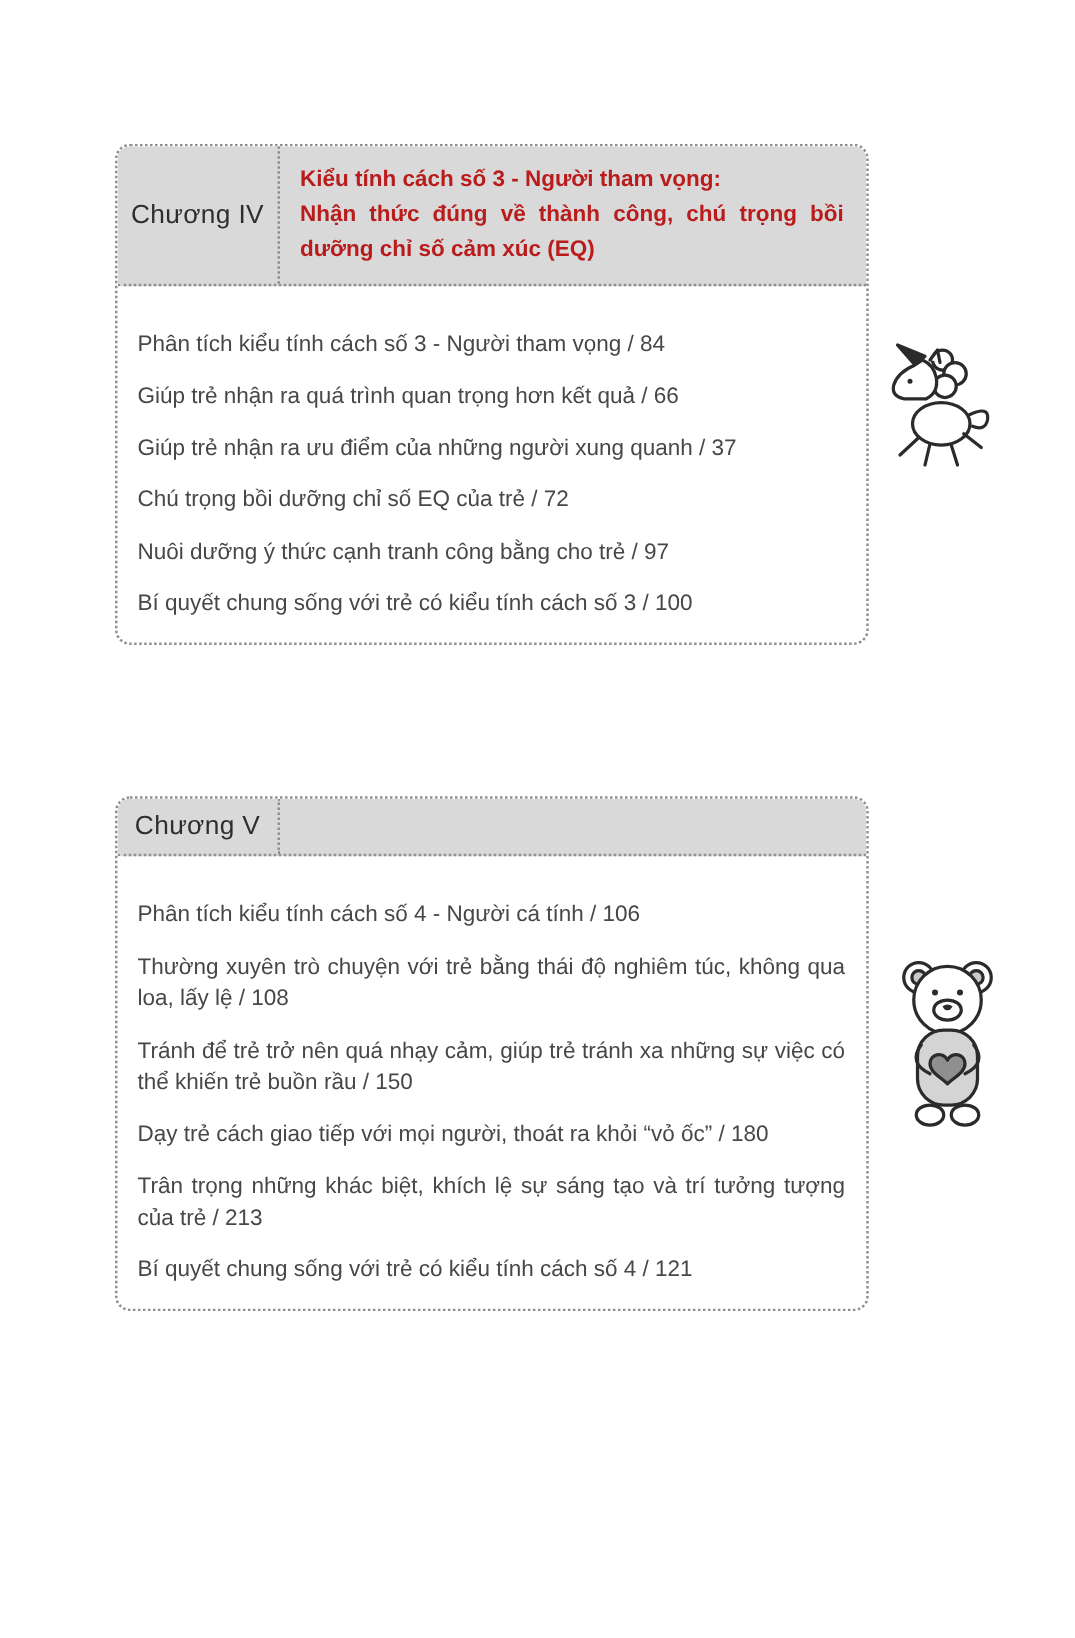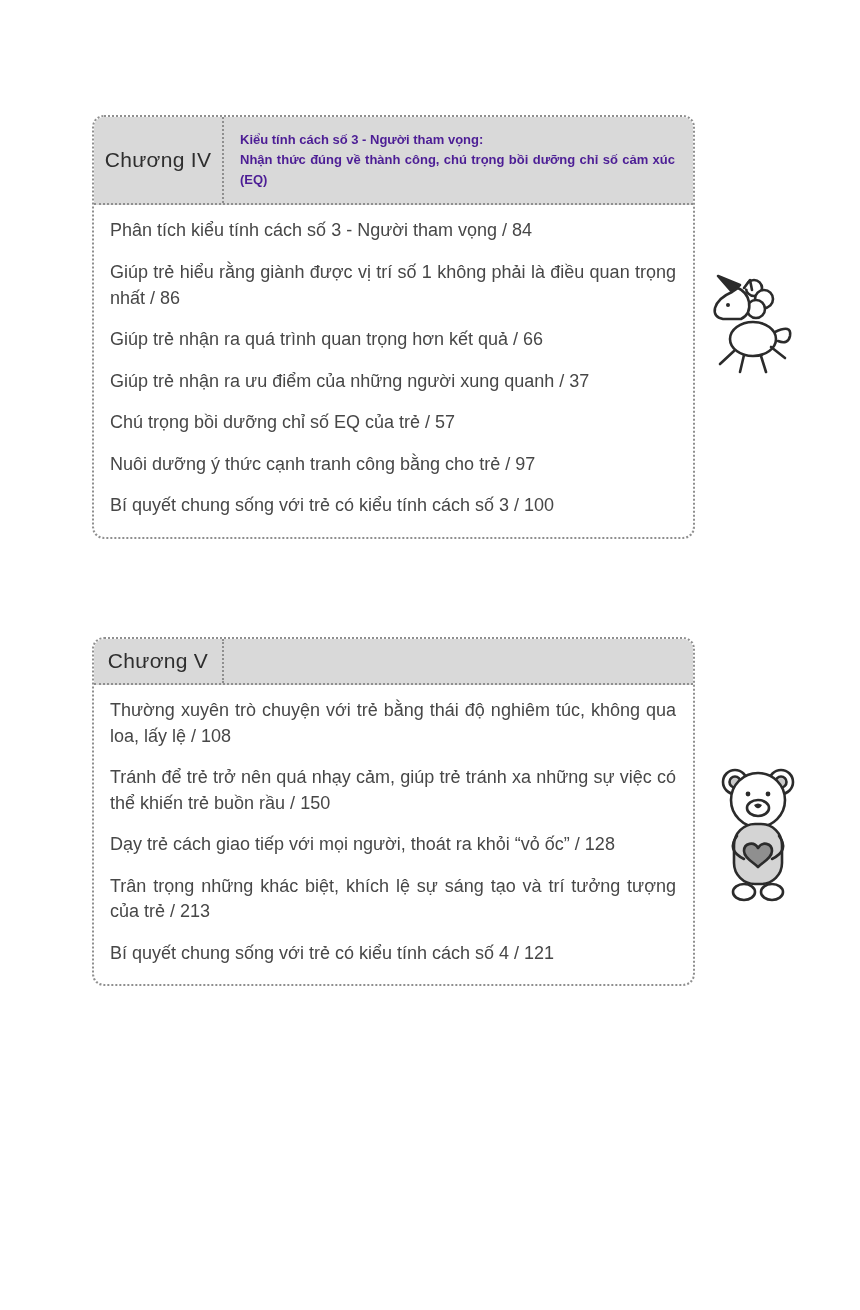--- a/index.html
+++ b/index.html
@@ -46,9 +46,9 @@
   .chapter-title-cell {
     flex: 1;
     padding: 13px 18px 13px 16px;
-    font-size: 13px;
+    font-size: 18px;
     font-weight: bold;
-    color: #4c1d95;
+    color: #b91c1c;
     line-height: 1.55;
   }
   .title-rest { text-align: justify; }

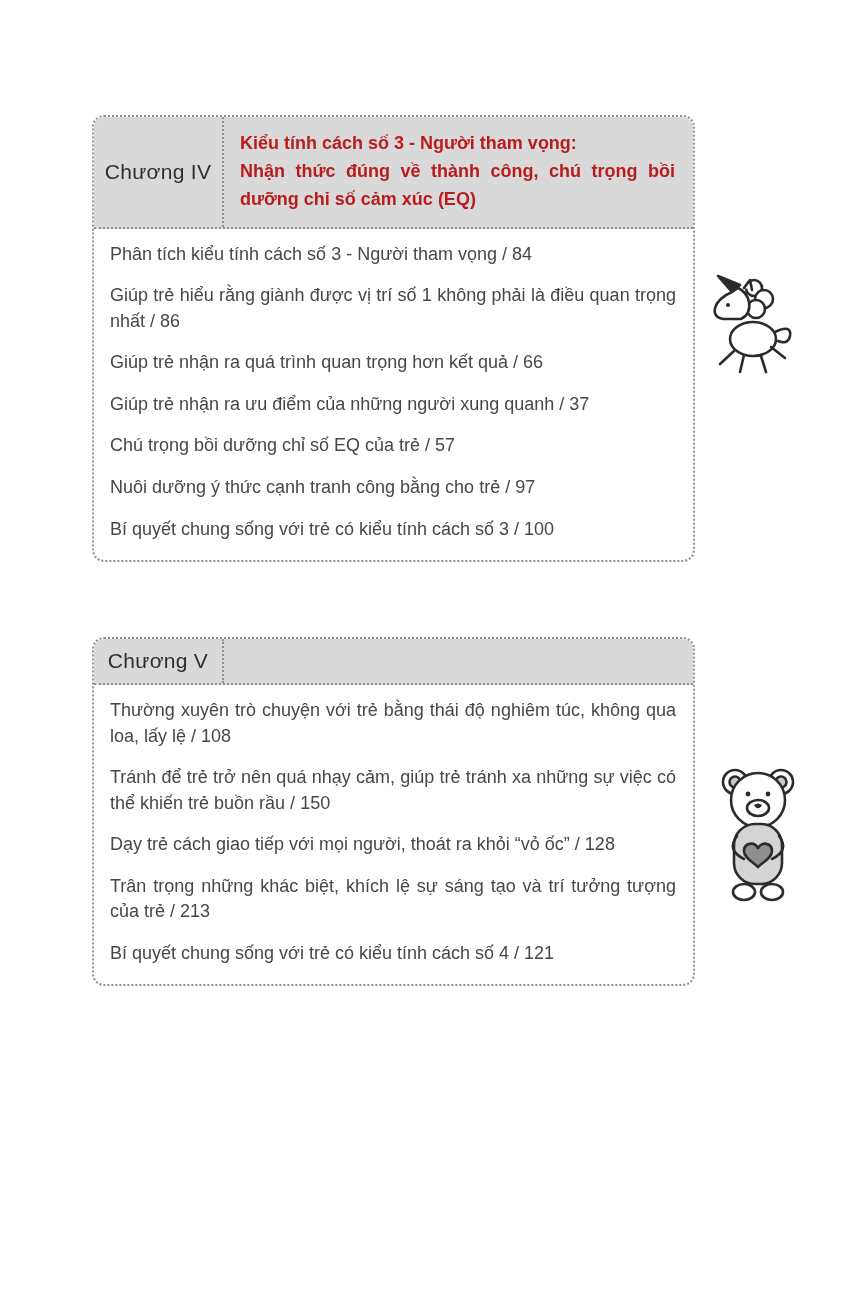--- a/index.html
+++ b/index.html
@@ -61,7 +61,7 @@
     text-align: justify;
     margin-top: 16px;
   }
-  .toc-entry:first-child { margin-top: 1px; }
+  .toc-entry:first-child { margin-top: 22px; }
 
   .illustration { position: absolute; }
   .unicorn-pos { left: 698px; top: 272px; }

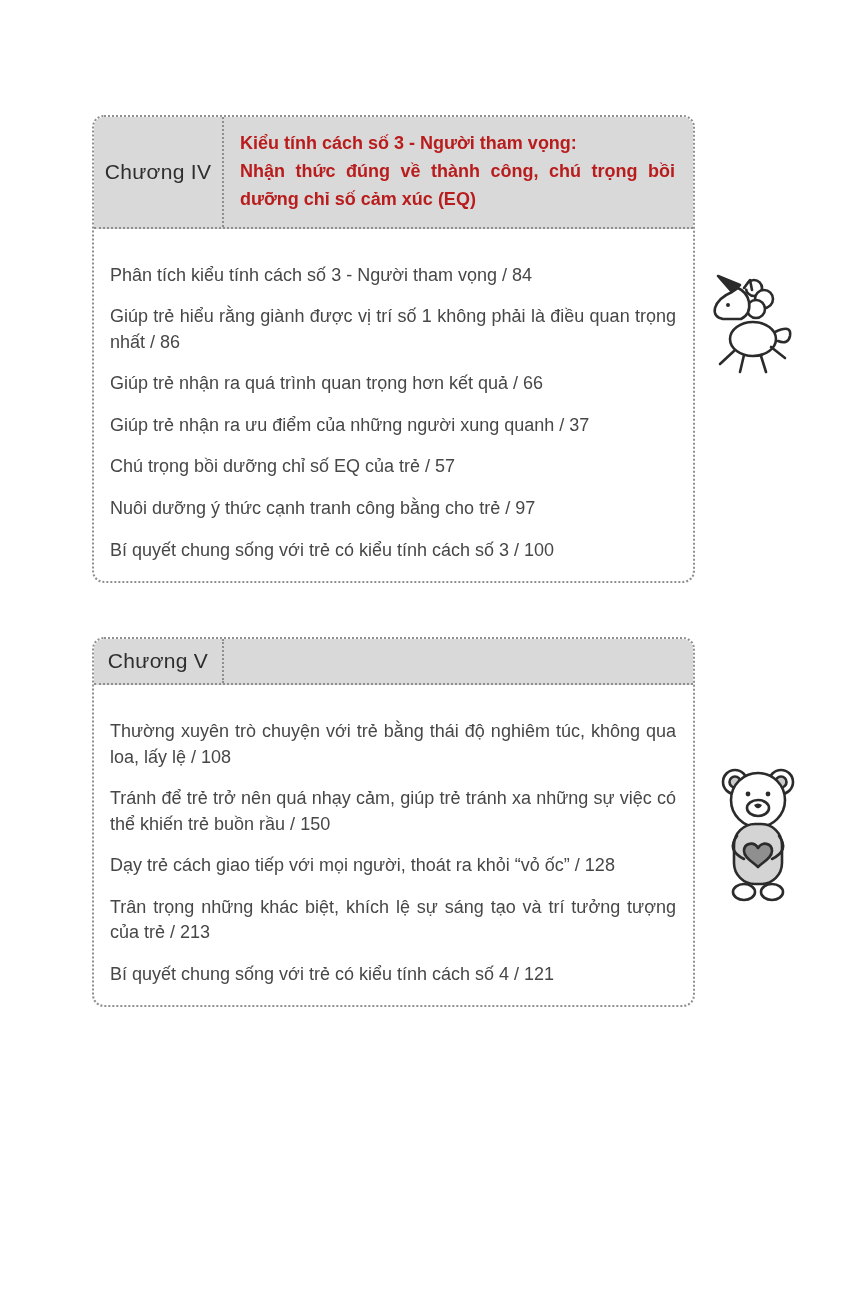--- a/index.html
+++ b/index.html
@@ -82,7 +82,6 @@
     </header>
     <div class="entries">
       <p class="toc-entry">Phân tích kiểu tính cách số 3 - Người tham vọng / 84</p>
-      <p class="toc-entry">Giúp trẻ hiểu rằng giành được vị trí số 1 không phải là điều quan trọng nhất / 86</p>
       <p class="toc-entry">Giúp trẻ nhận ra quá trình quan trọng hơn kết quả / 66</p>
       <p class="toc-entry">Giúp trẻ nhận ra ưu điểm của những người xung quanh / 37</p>
       <p class="toc-entry">Chú trọng bồi dưỡng chỉ số EQ của trẻ / 57</p>

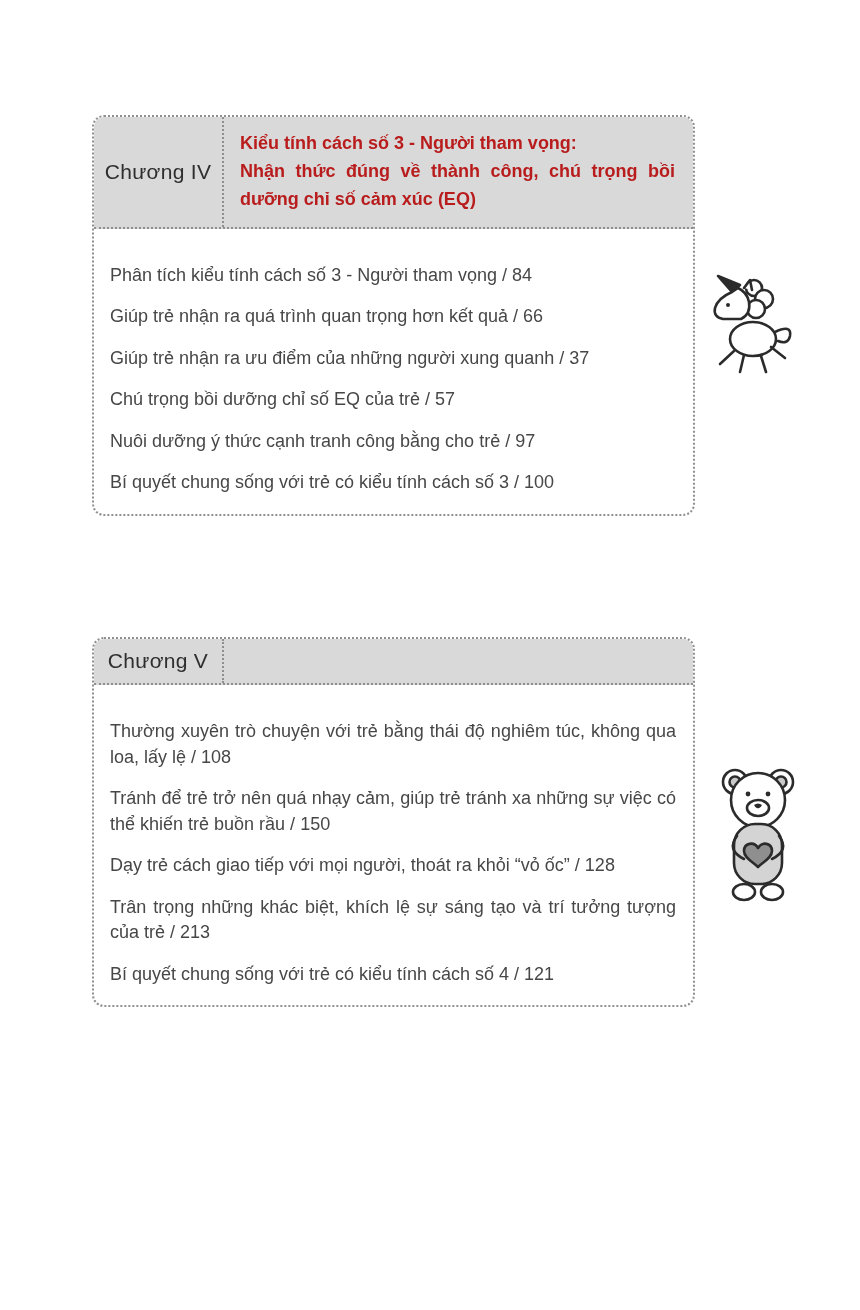--- a/index.html
+++ b/index.html
@@ -84,7 +84,7 @@
       <p class="toc-entry">Phân tích kiểu tính cách số 3 - Người tham vọng / 84</p>
       <p class="toc-entry">Giúp trẻ nhận ra quá trình quan trọng hơn kết quả / 66</p>
       <p class="toc-entry">Giúp trẻ nhận ra ưu điểm của những người xung quanh / 37</p>
-      <p class="toc-entry">Chú trọng bồi dưỡng chỉ số EQ của trẻ / 57</p>
+      <p class="toc-entry">Chú trọng bồi dưỡng chỉ số EQ của trẻ / 72</p>
       <p class="toc-entry">Nuôi dưỡng ý thức cạnh tranh công bằng cho trẻ / 97</p>
       <p class="toc-entry">Bí quyết chung sống với trẻ có kiểu tính cách số 3 / 100</p>
     </div>

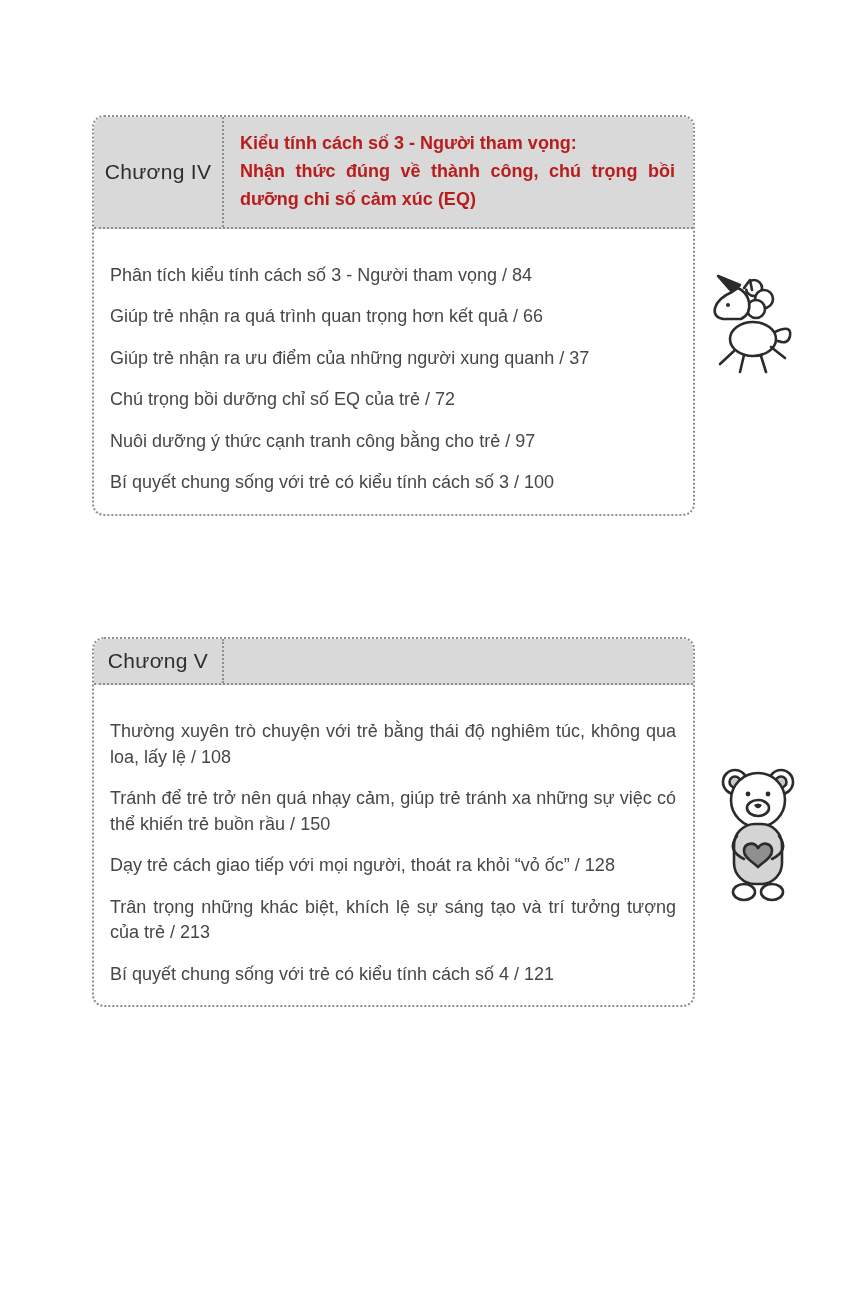--- a/index.html
+++ b/index.html
@@ -95,6 +95,7 @@
       <div class="chapter-label-cell">Chương V</div>
     </header>
     <div class="entries">
+      <p class="toc-entry">Phân tích kiểu tính cách số 4 - Người cá tính / 106</p>
       <p class="toc-entry">Thường xuyên trò chuyện với trẻ bằng thái độ nghiêm túc, không qua loa, lấy lệ / 108</p>
       <p class="toc-entry">Tránh để trẻ trở nên quá nhạy cảm, giúp trẻ tránh xa những sự việc có thể khiến trẻ buồn rầu / 150</p>
       <p class="toc-entry">Dạy trẻ cách giao tiếp với mọi người, thoát ra khỏi “vỏ ốc” / 128</p>

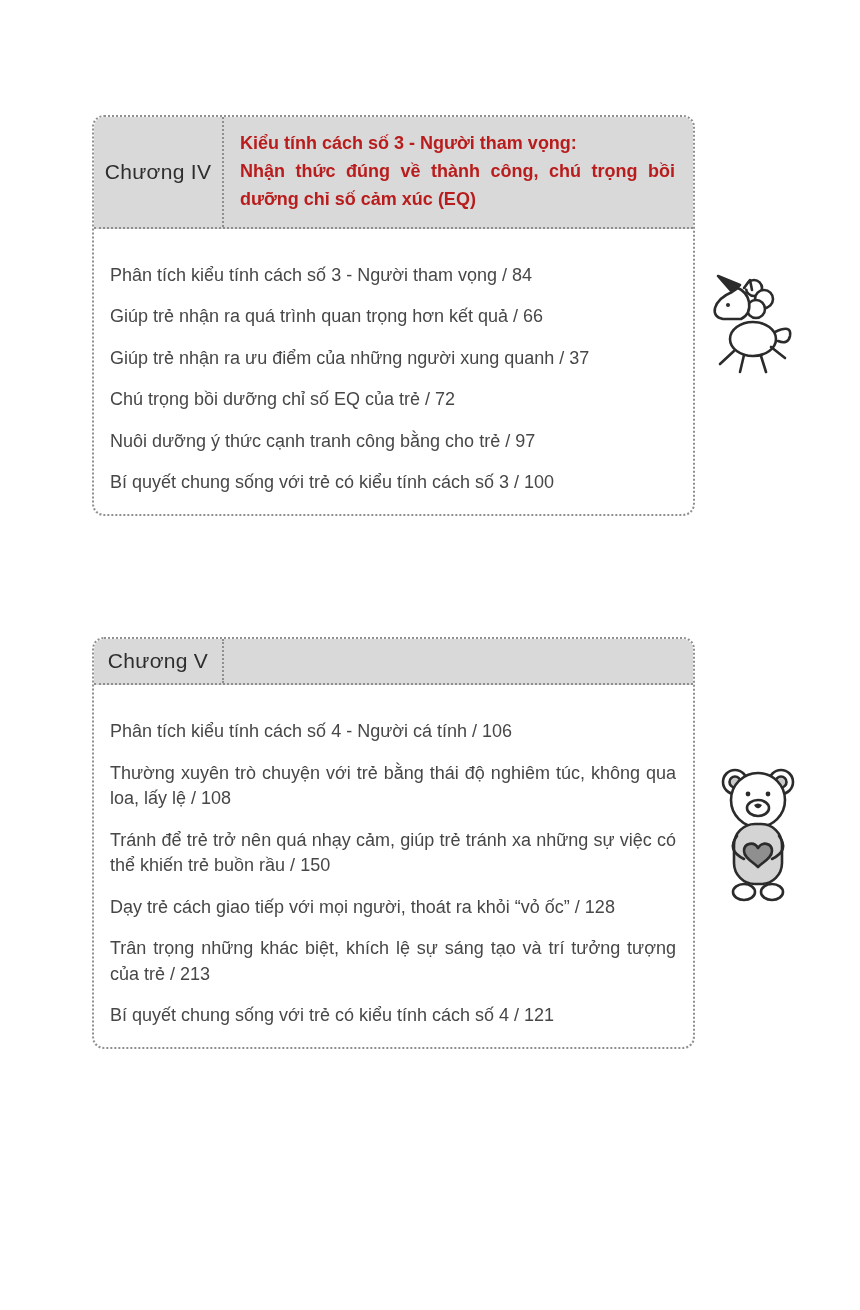--- a/index.html
+++ b/index.html
@@ -98,7 +98,7 @@
       <p class="toc-entry">Phân tích kiểu tính cách số 4 - Người cá tính / 106</p>
       <p class="toc-entry">Thường xuyên trò chuyện với trẻ bằng thái độ nghiêm túc, không qua loa, lấy lệ / 108</p>
       <p class="toc-entry">Tránh để trẻ trở nên quá nhạy cảm, giúp trẻ tránh xa những sự việc có thể khiến trẻ buồn rầu / 150</p>
-      <p class="toc-entry">Dạy trẻ cách giao tiếp với mọi người, thoát ra khỏi “vỏ ốc” / 128</p>
+      <p class="toc-entry">Dạy trẻ cách giao tiếp với mọi người, thoát ra khỏi “vỏ ốc” / 180</p>
       <p class="toc-entry">Trân trọng những khác biệt, khích lệ sự sáng tạo và trí tưởng tượng của trẻ / 213</p>
       <p class="toc-entry">Bí quyết chung sống với trẻ có kiểu tính cách số 4 / 121</p>
     </div>

